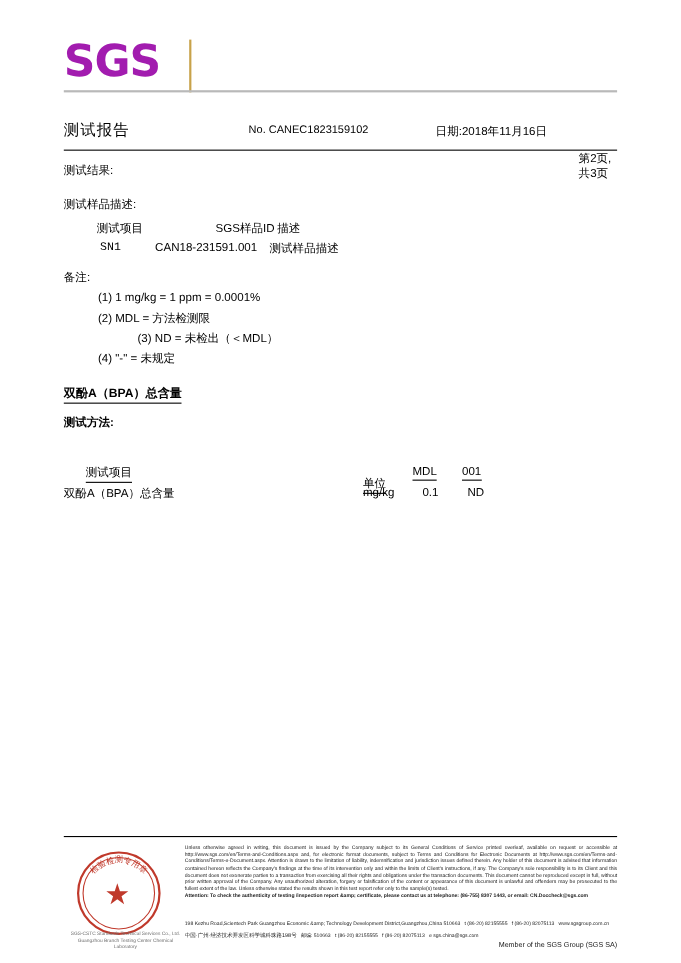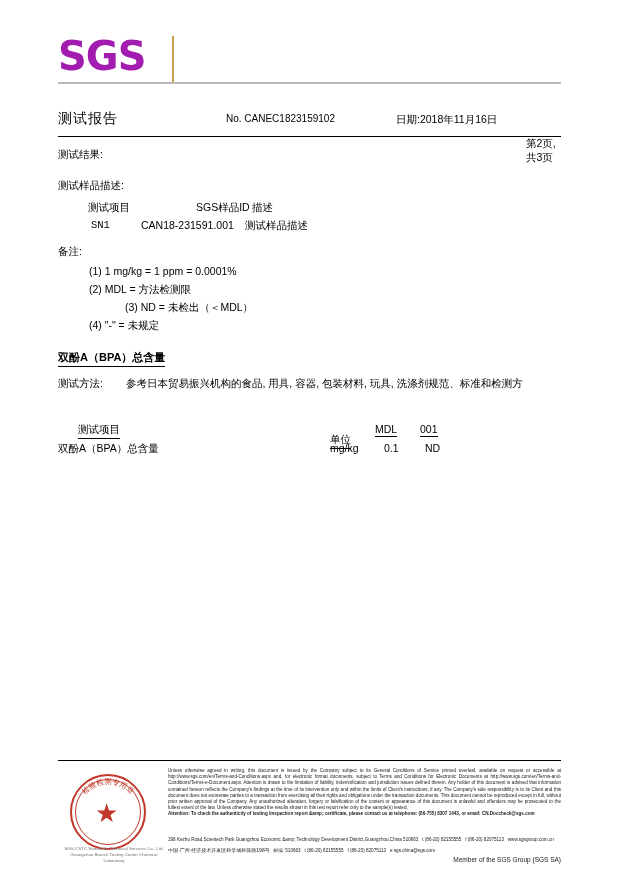--- a/index.html
+++ b/index.html
@@ -251,7 +251,7 @@
 
   <div class="sec-head" style="left:58px; top:350px;">双酚A（BPA）总含量</div>
 
-  <div class="t" style="left:58px; top:377px;">测试方法:</div>
+  <div class="t" style="left:58px; top:377px;font-weight:bold;">测试方法:</div>
   <div class="t" style="left:126px; top:377px;">参考日本贸易振兴机构的食品, 用具, 容器, 包装材料, 玩具, 洗涤剂规范、标准和检测方</div>
 
   <div class="t hdr-ul" style="left:58px; top:423px;margin-left:20px;">测试项目</div>

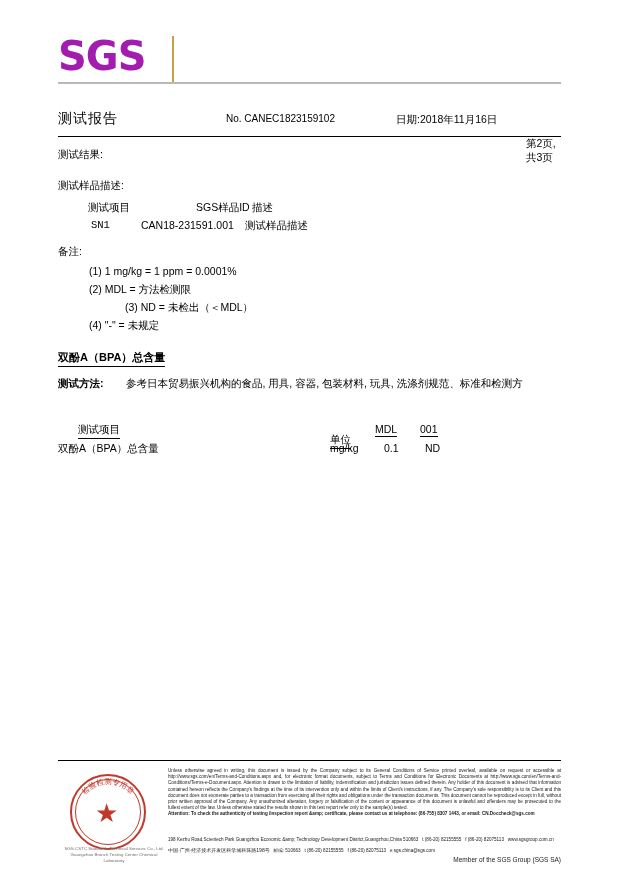--- a/index.html
+++ b/index.html
@@ -252,7 +252,6 @@
   <div class="sec-head" style="left:58px; top:350px;">双酚A（BPA）总含量</div>
 
   <div class="t" style="left:58px; top:377px;font-weight:bold;">测试方法:</div>
-  <div class="t" style="left:126px; top:377px;">参考日本贸易振兴机构的食品, 用具, 容器, 包装材料, 玩具, 洗涤剂规范、标准和检测方</div>
 
   <div class="t hdr-ul" style="left:58px; top:423px;margin-left:20px;">测试项目</div>
   <div class="t hdr-ul" style="left:330px; top:413px;margin-top:20px;">单位</div>

